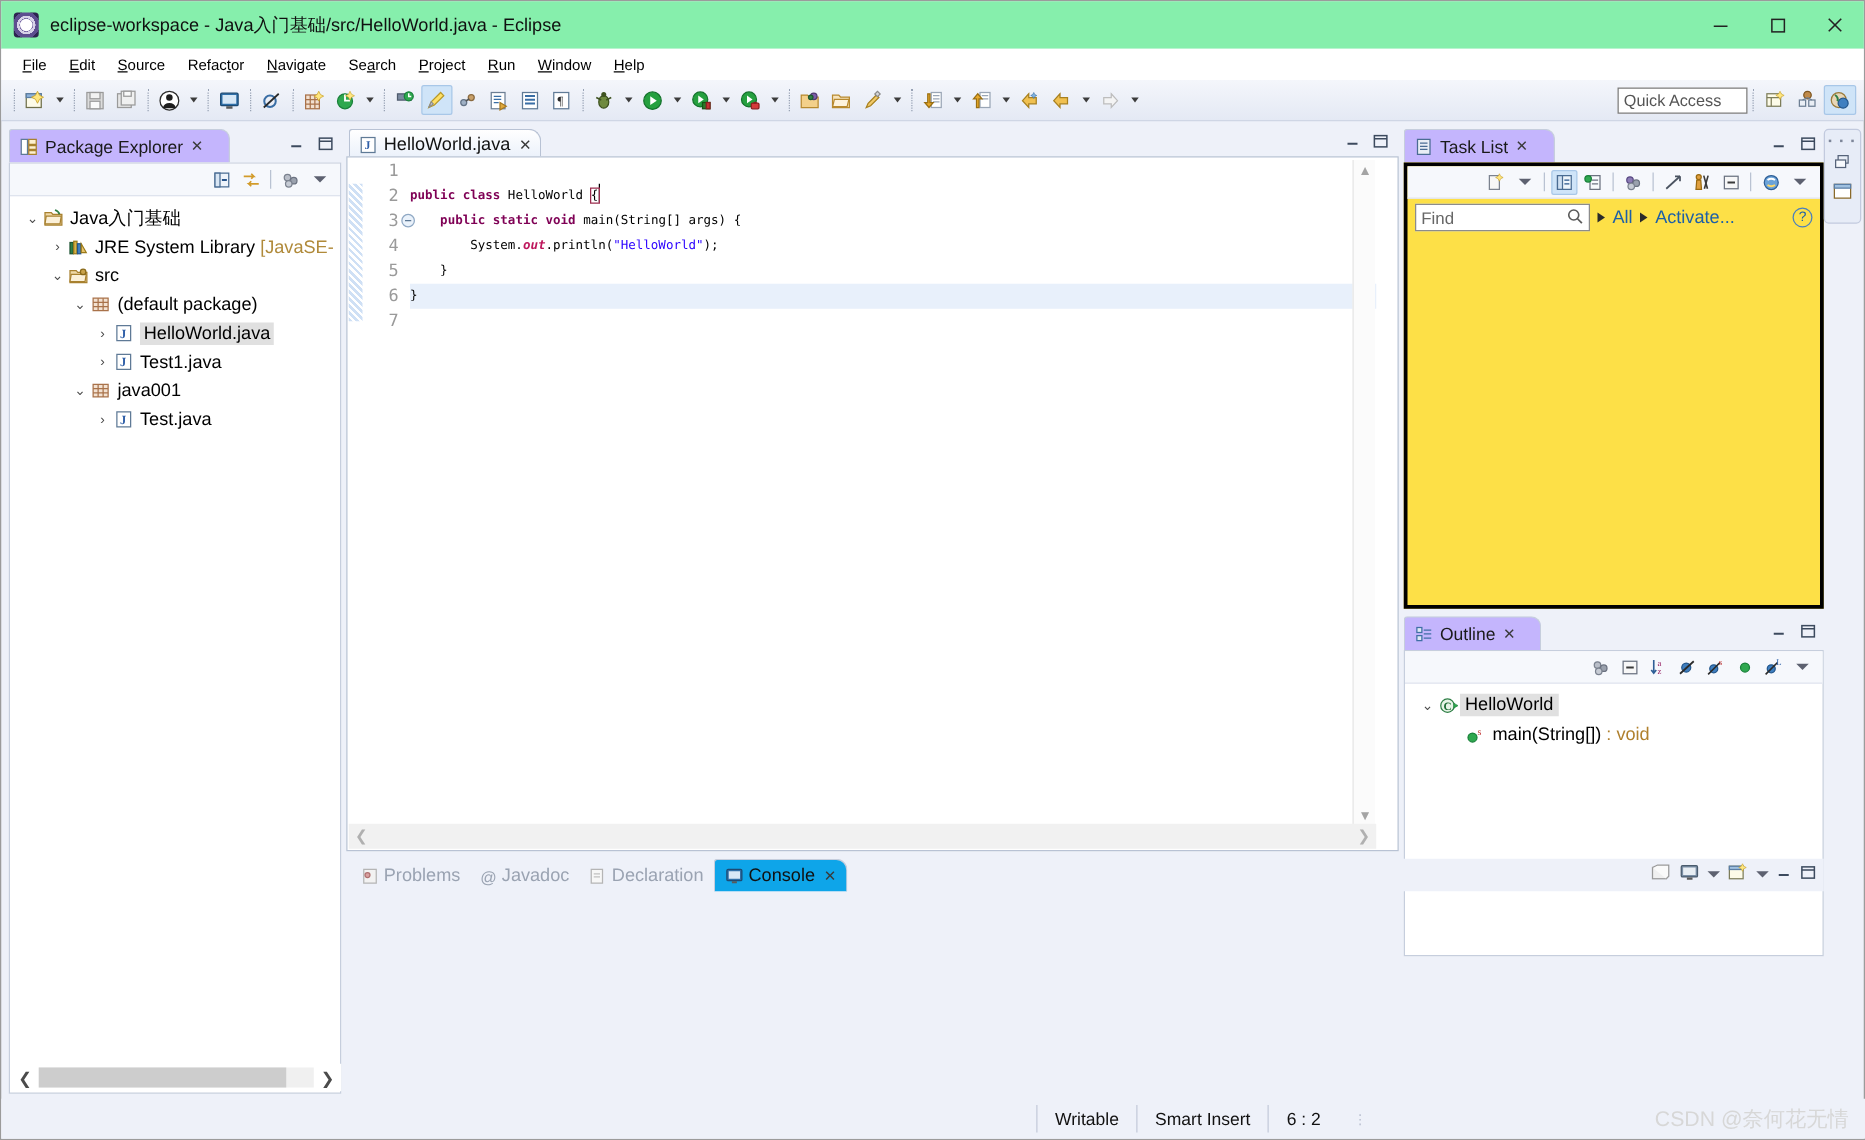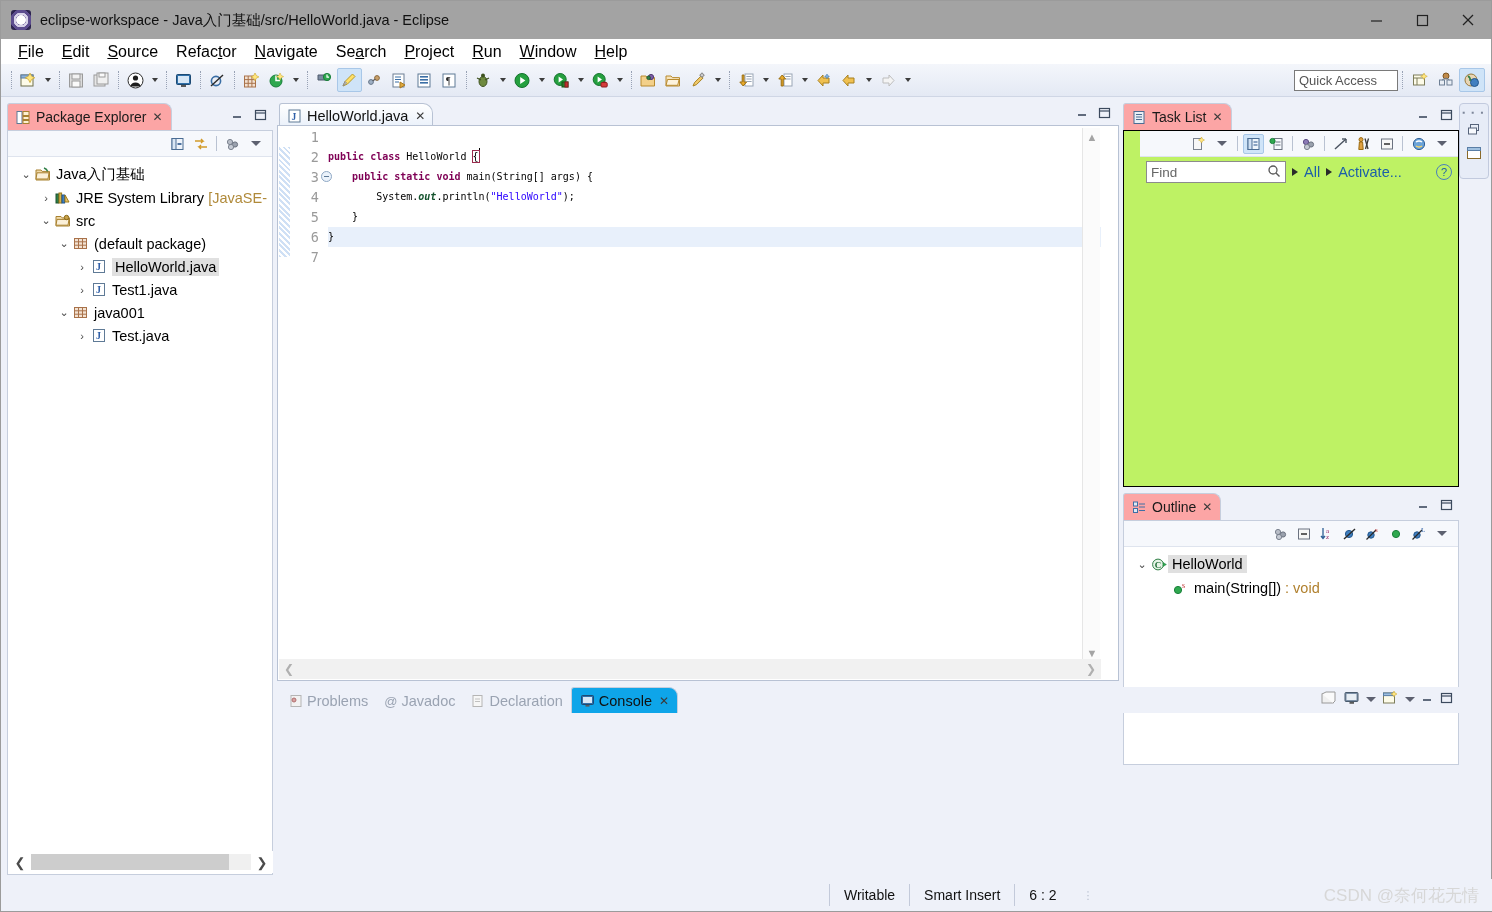--- a/index.html
+++ b/index.html
@@ -15,7 +15,7 @@
   .app { position:relative; width:1492px; height:912px; border:1px solid #9b9b9b; background:#eef1f9; }
 
   
-  .titlebar { height:38px; background:#a3a3a3; display:flex; align-items:center; padding-left:10px; }
+  .titlebar { height:38px; background:#86efac; display:flex; align-items:center; padding-left:10px; }
   .tb-logo { width:20px; height:20px; border-radius:3px; background:radial-gradient(circle at 50% 50%, #ffffff 0 16%, #6f5f9e 17% 38%, #d7d2e8 39% 52%, #5d4d8f 53% 74%, #2d2450 75% 100%); margin-right:9px; position:relative; }
   .tb-logo::after { content:""; position:absolute; inset:5px; border-radius:50%; background:#ffffff; }
   .tb-title { font-size:14.5px; color:#101010; }

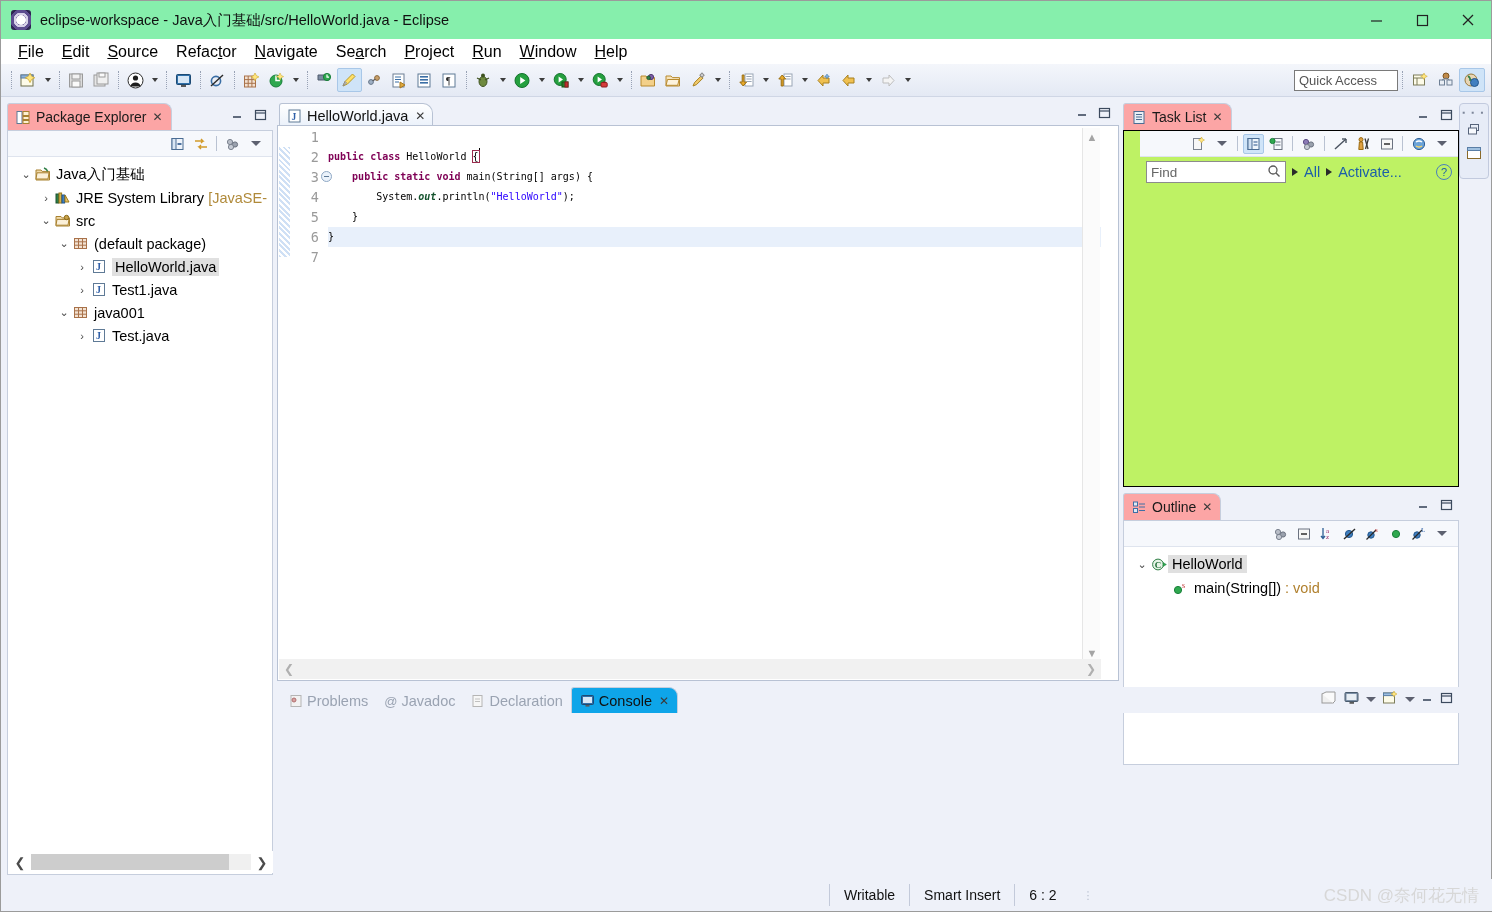--- a/index.html
+++ b/index.html
@@ -24,7 +24,7 @@
   .wbtn svg { display:block; }
 
   
-  .menubar { height:25px; background:#fff; display:flex; align-items:center; padding-left:8px; font-size:16px; color:#000; }
+  .menubar { height:25px; background:#fff; display:flex; align-items:center; padding-left:8px; font-size:12px; color:#000; }
   .menu-item { padding:2px 9px; cursor:default; }
   .menu-item u { text-decoration:underline; }
 

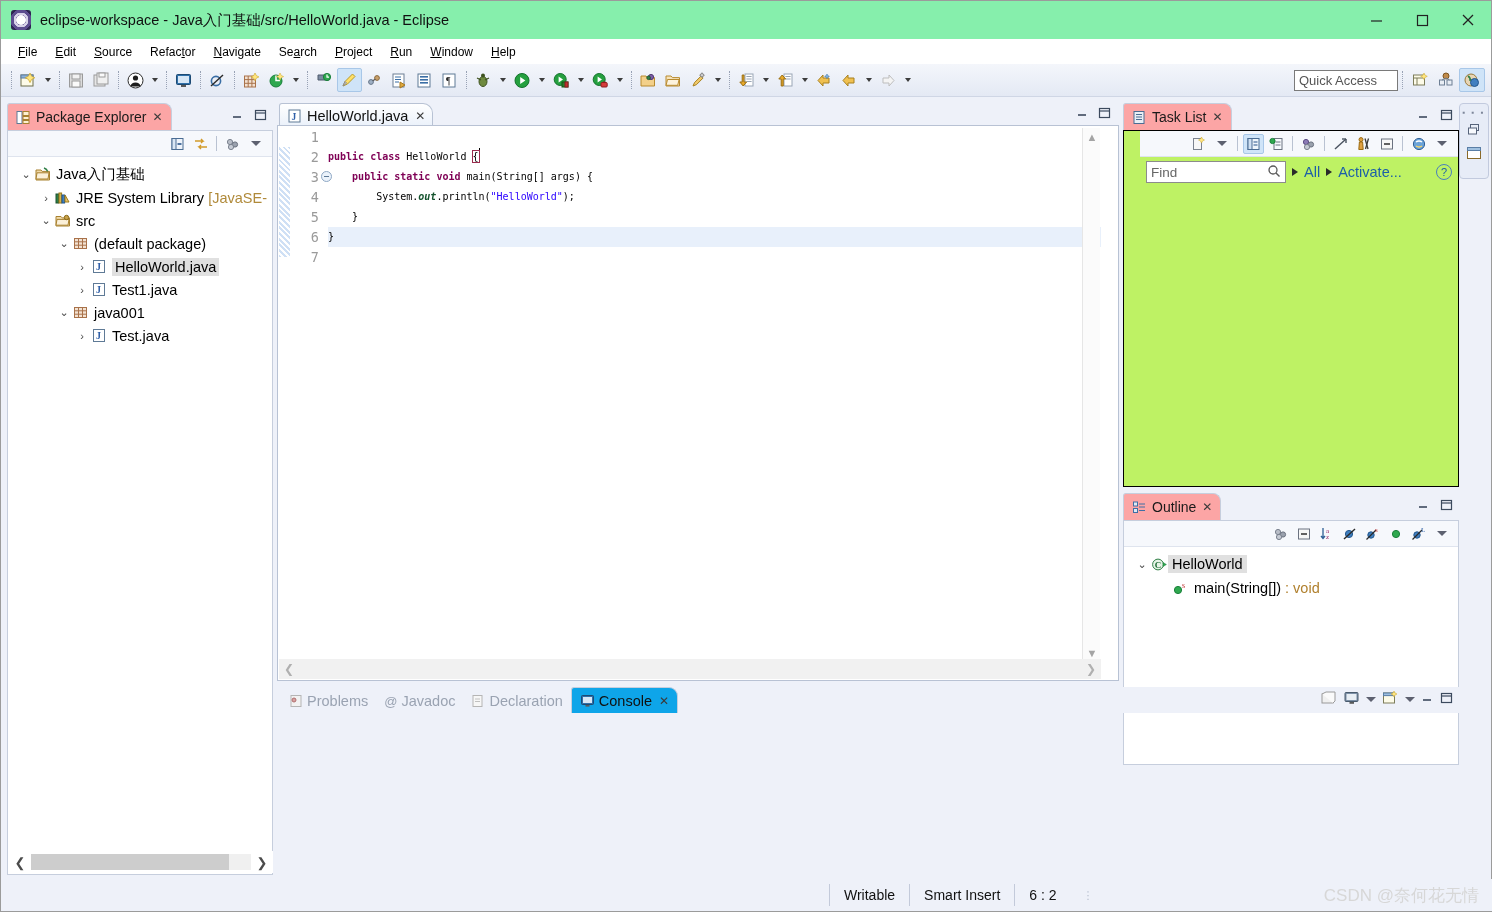--- a/index.html
+++ b/index.html
@@ -46,8 +46,8 @@
   
   .panel { position:absolute; background:#fff; border:1px solid #c6cedd; }
   .ptabs { height:27px; background:#eef1f9; position:relative; }
-  .ptab { position:absolute; left:0; top:0; height:27px; display:flex; align-items:center; padding:0 8px 0 8px;
-          background:#fca5a5; border:1px solid #c6cedd; border-bottom:none; border-top-left-radius:3px; border-top-right-radius:8px; }
+  .ptab { position:absolute; left:0; top:0; height:27px; display:flex; align-items:center; padding:0 20px 0 8px;
+          background:#c4b5fd; border:1px solid #c6cedd; border-bottom:none; border-top-left-radius:3px; border-top-right-radius:8px; }
   .ptab .pt-label { font-size:14px; color:#1a1a1a; margin:0 6px 0 5px; }
   .pt-close { font-size:12px; color:#3a3a3a; }
   .pmin, .pmax { width:15px; height:14px; display:flex; align-items:center; justify-content:center; }

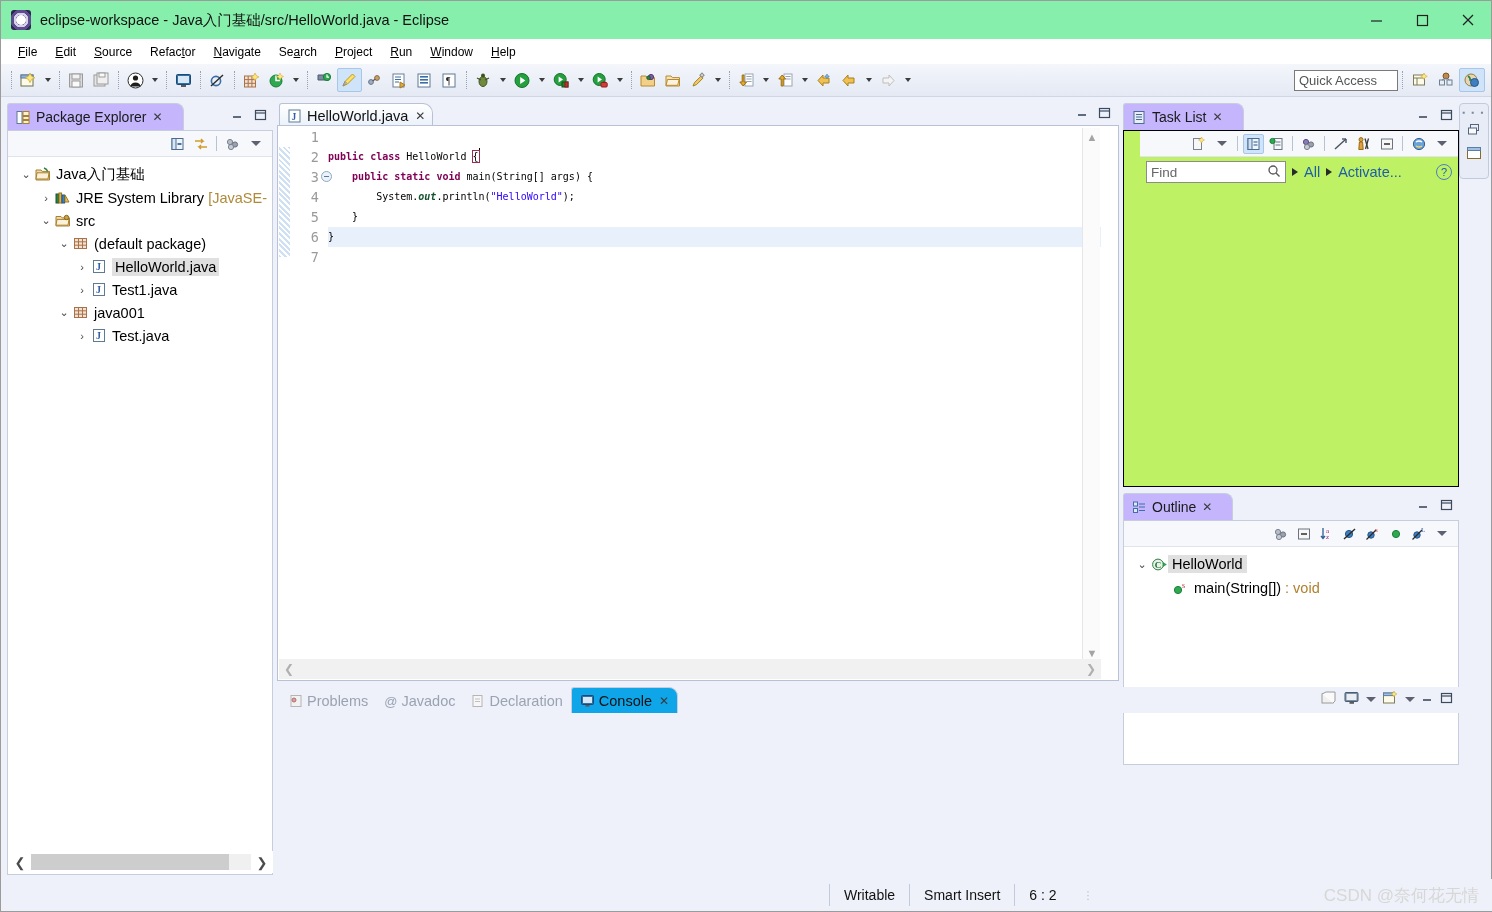--- a/index.html
+++ b/index.html
@@ -106,7 +106,7 @@
 
   
   #tsk { left:1122px; top:6px; width:336px; height:384px; border:none; background:transparent; }
-  #tsk .body { position:absolute; left:0; top:27px; width:336px; height:357px; background:#bef264; border:1px solid #000000;padding-left:16px; }
+  #tsk .body { position:absolute; left:0; top:27px; width:336px; height:357px; background:#fde047; border:3px solid #000000; }
   .tl-find { height:30px; display:flex; align-items:center; padding:4px 6px; gap:6px; }
   .findbox { width:140px; height:22px; border:1px solid #8c8c8c; background:#fff; display:flex; align-items:center; padding:0 4px; }
   .findbox span { font-size:13.5px; color:#666; }

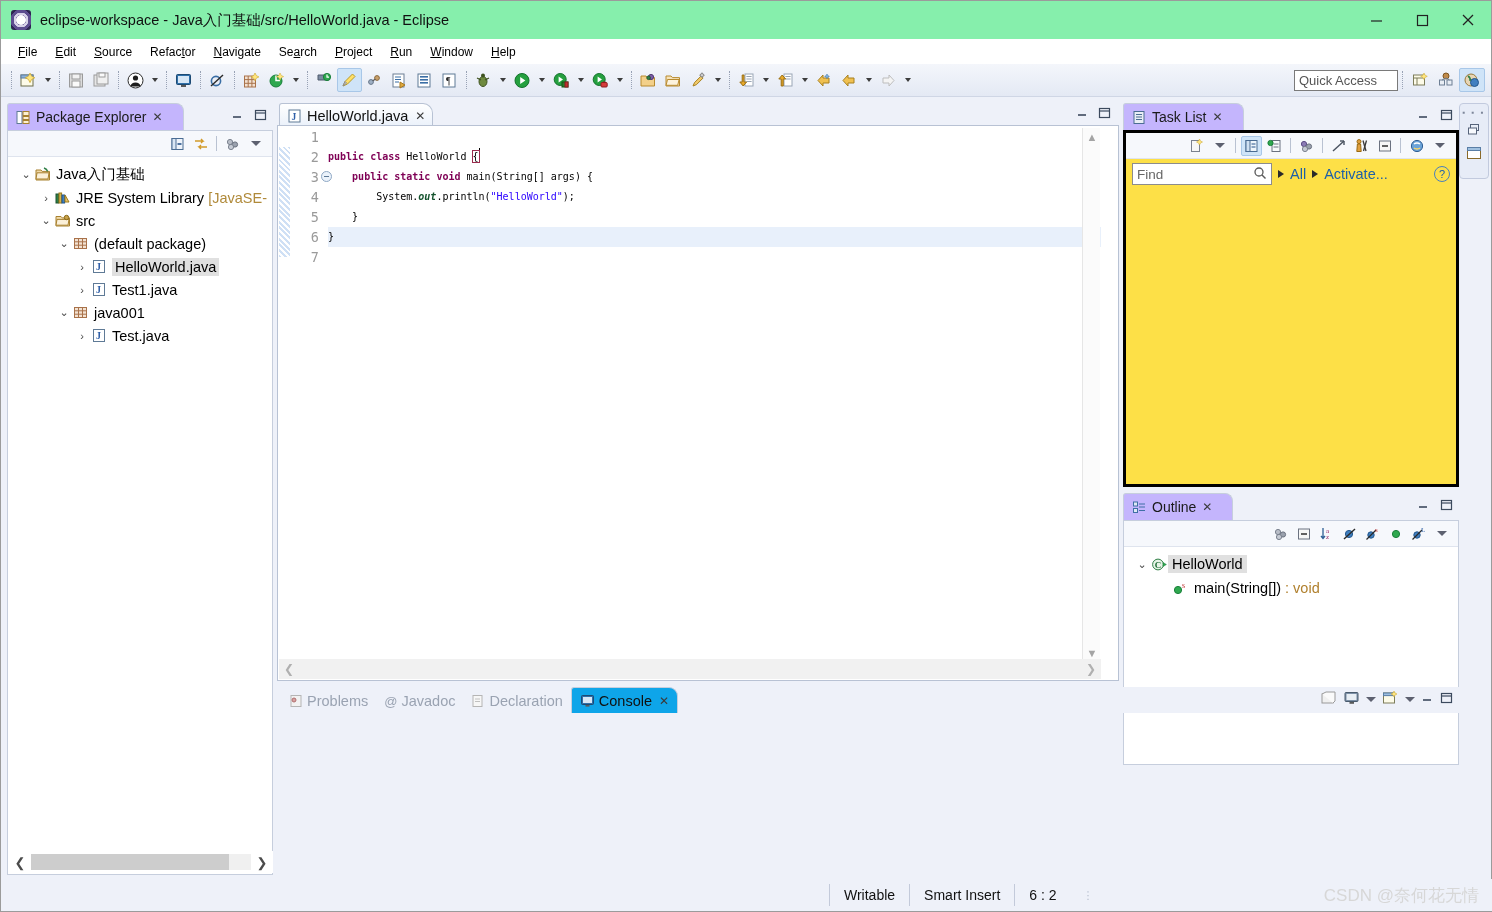--- a/index.html
+++ b/index.html
@@ -94,7 +94,7 @@
   .cline.cur { background:#e8f0fb; }
   .kw { color:#7f0055; font-weight:bold; }
   .str { color:#2a00ff; }
-  .fld { color:#14532d; font-weight:bold; font-style:italic; }
+  .fld { color:#be185d; font-weight:bold; font-style:italic; }
   .caret { display:inline-block; width:0; border-left:1.5px solid #000; height:15px; vertical-align:-3px; }
   .brmatch { outline:1px solid #9b2c4e; }
   .vscroll { position:absolute; right:1px; top:1px; width:18px; height:534px; background:#fbfbfb; border-left:1px solid #e6e6e6; }

